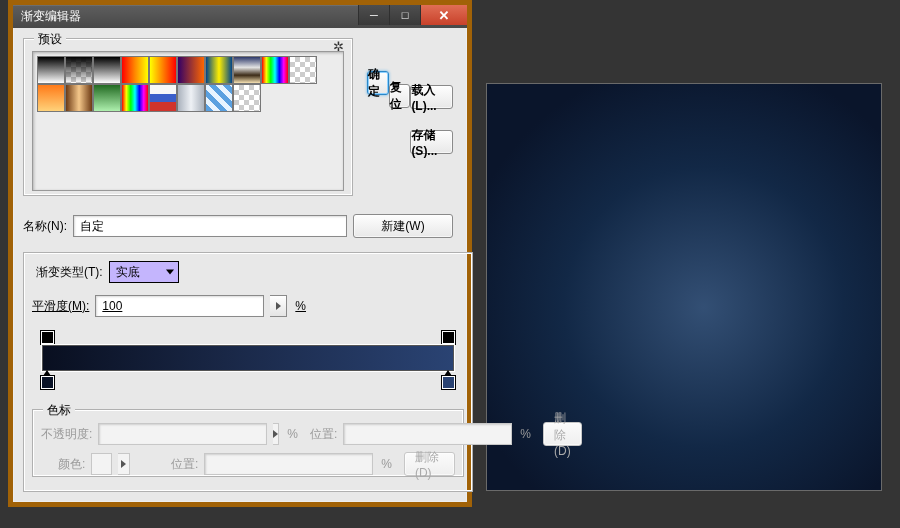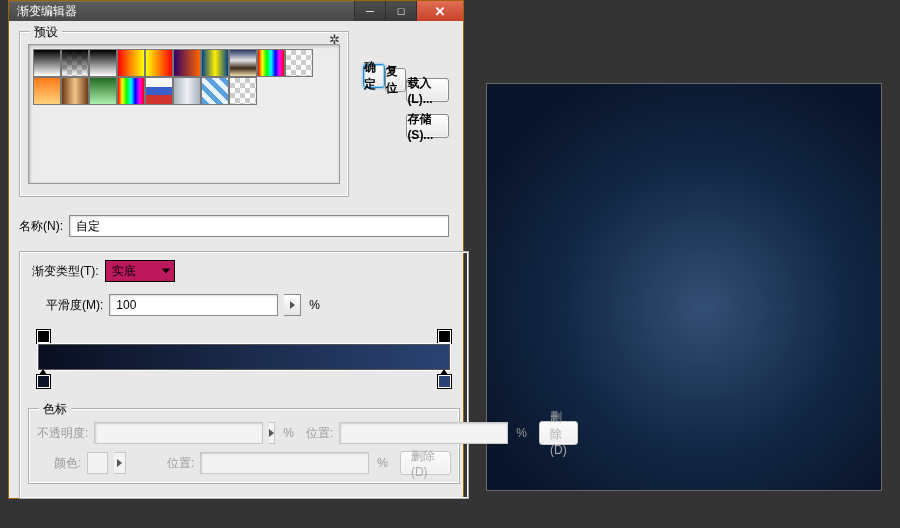--- a/index.html
+++ b/index.html
@@ -34,7 +34,7 @@
     width: 454px;
     height: 497px;
     background: #e8e8e8;
-    border: 1px solid #a16207;
+    border: 5px solid #a16207;
     box-shadow: 0 0 0 1px rgba(255,255,255,.25) inset;
     display: flex;
     flex-direction: column;

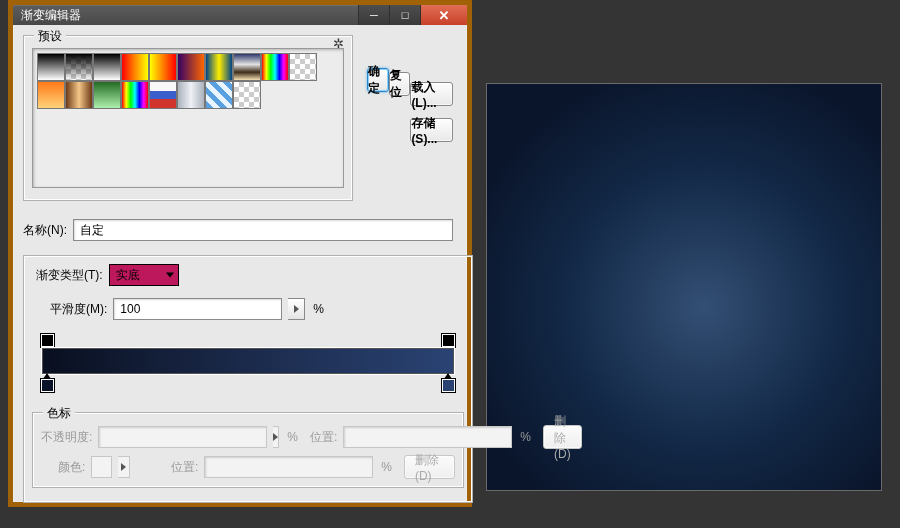--- a/index.html
+++ b/index.html
@@ -119,7 +119,7 @@
   
   .fieldset {
     border:1px solid #b0b0b0;
-    padding:6px 8px 8px;
+    padding:6px 8px 0;
     position:relative;
     box-shadow: 0 0 0 1px #fff inset;
   }

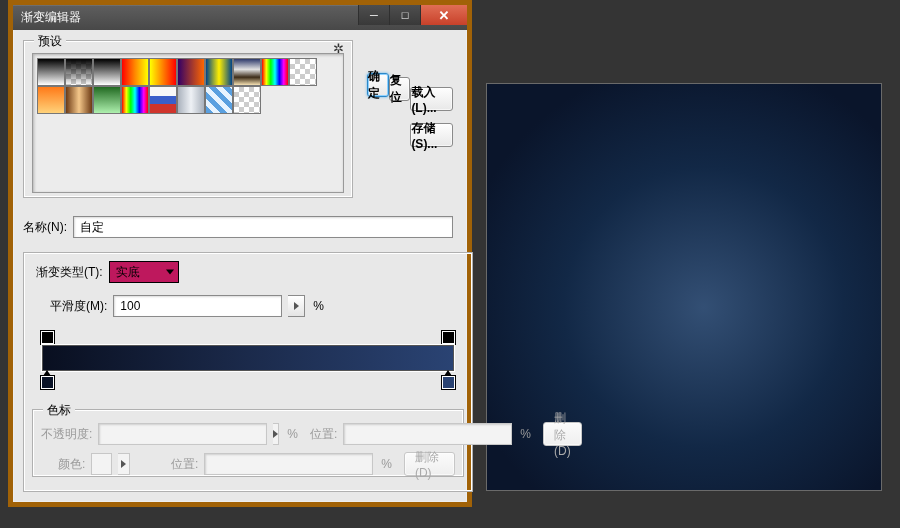--- a/index.html
+++ b/index.html
@@ -113,7 +113,7 @@
     border:1px solid #2b87c8;
     box-shadow: 0 0 0 1px #8fd1ff inset, 0 0 3px #5db2ea;
   }
-  .actions .btn + .btn { margin-top:4px; }
+  .actions .btn + .btn { margin-top:13px; }
   .actions .group2 { margin-top:14px; display:flex;flex-direction:column;gap:8px;}
 
   

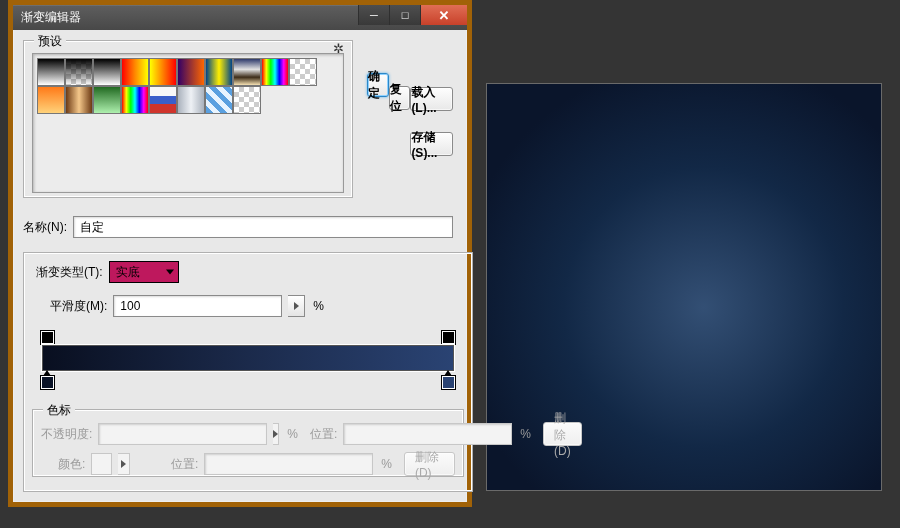--- a/index.html
+++ b/index.html
@@ -371,6 +371,7 @@
     <div class="row name" style="width:430px;">
       <span class="label">名称(N):</span>
       <input class="textinput" value="自定" style="">
+      <div class="btn inline" style="width:78px">新建(W)</div>
     </div>
 
     <div class="fieldset gsettings">

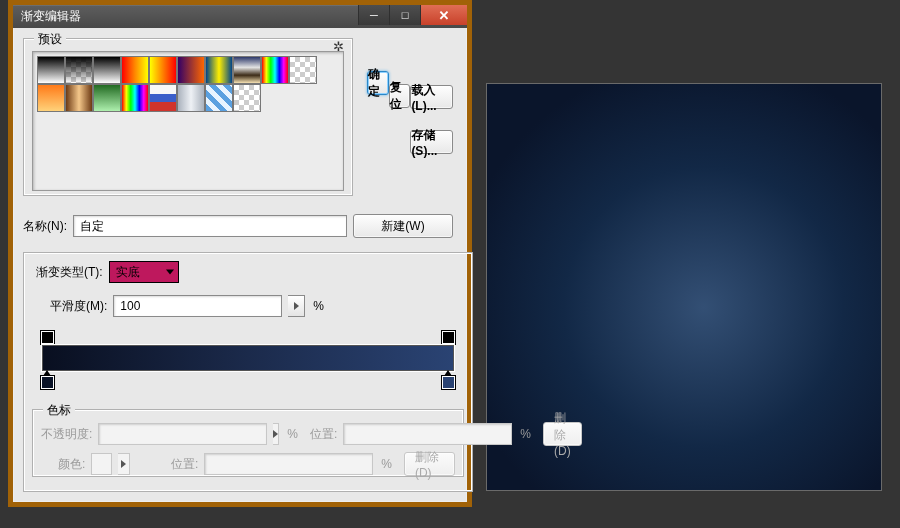--- a/index.html
+++ b/index.html
@@ -222,7 +222,7 @@
   .select {
     height:20px;
     border:1px solid #000;
-    background:#be185d;
+    background:#c4b5fd;
     padding:0 18px 0 6px;
     position:relative;
     display:inline-flex;

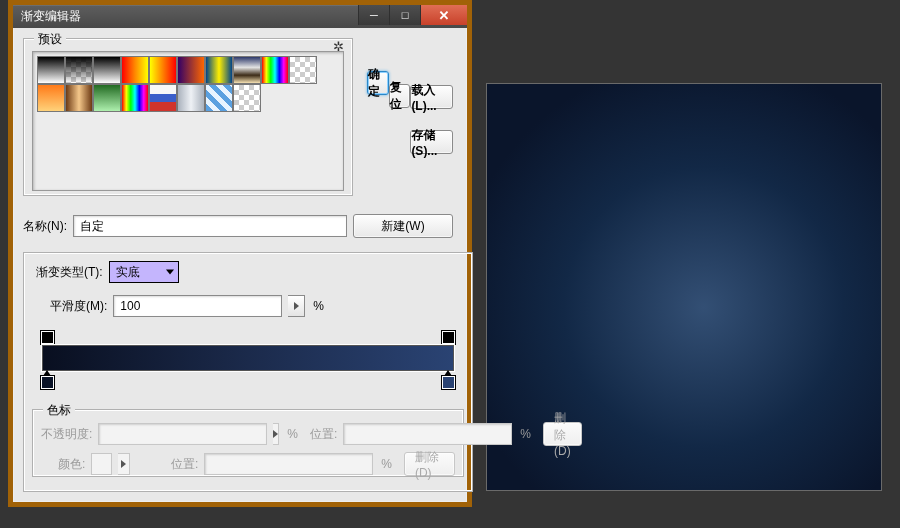--- a/index.html
+++ b/index.html
@@ -382,7 +382,7 @@
           <span class="caret"></span>
         </div>
       </div>
-      <div class="row" style="margin-left:18px;">
+      <div class="row" style="margin-left:0;text-decoration:underline;">
         <span class="label">平滑度(M):</span>
         <input class="textinput small" value="100" style="">
         <div class="stepbtn">

